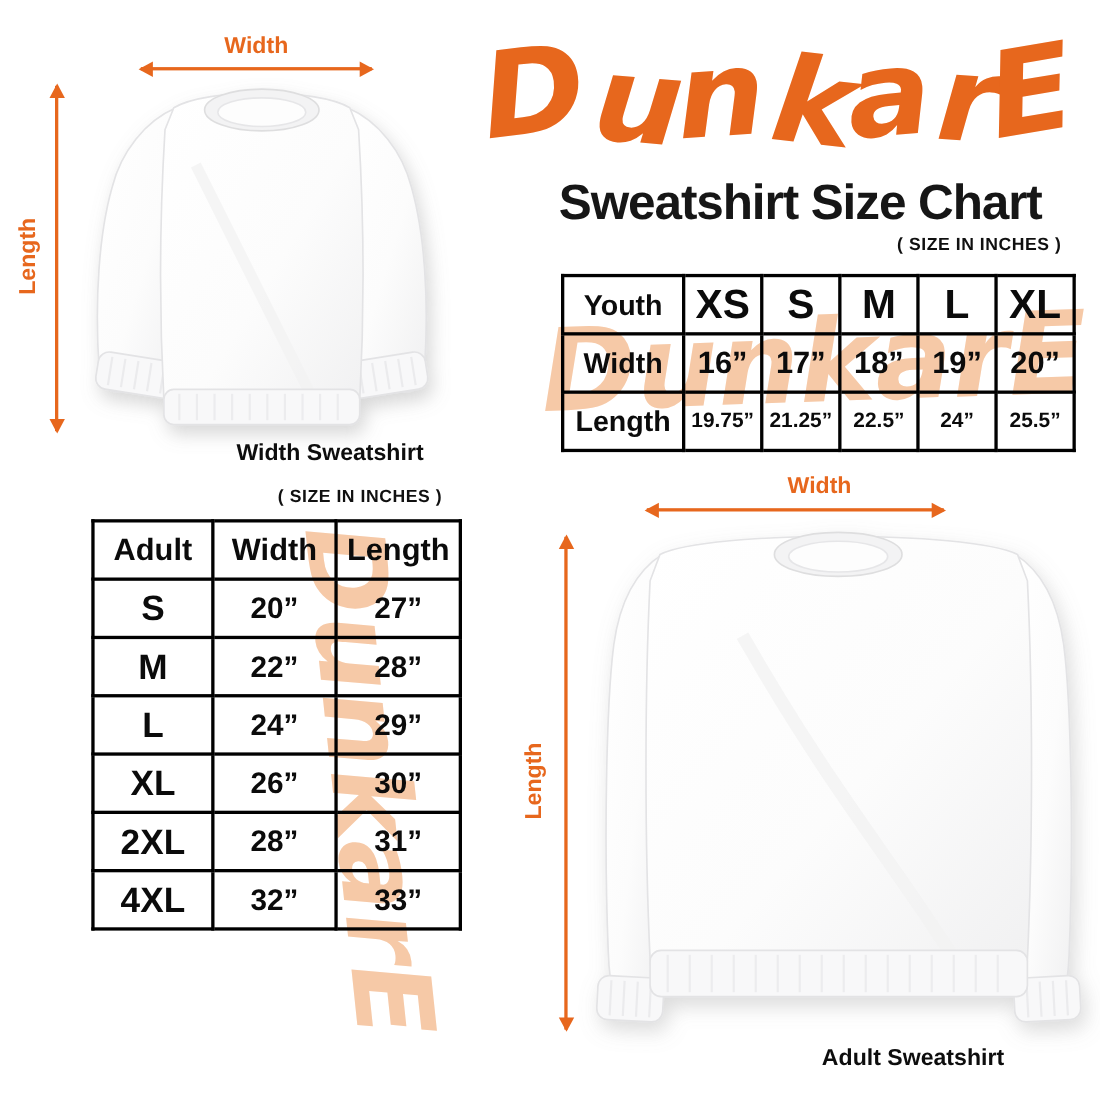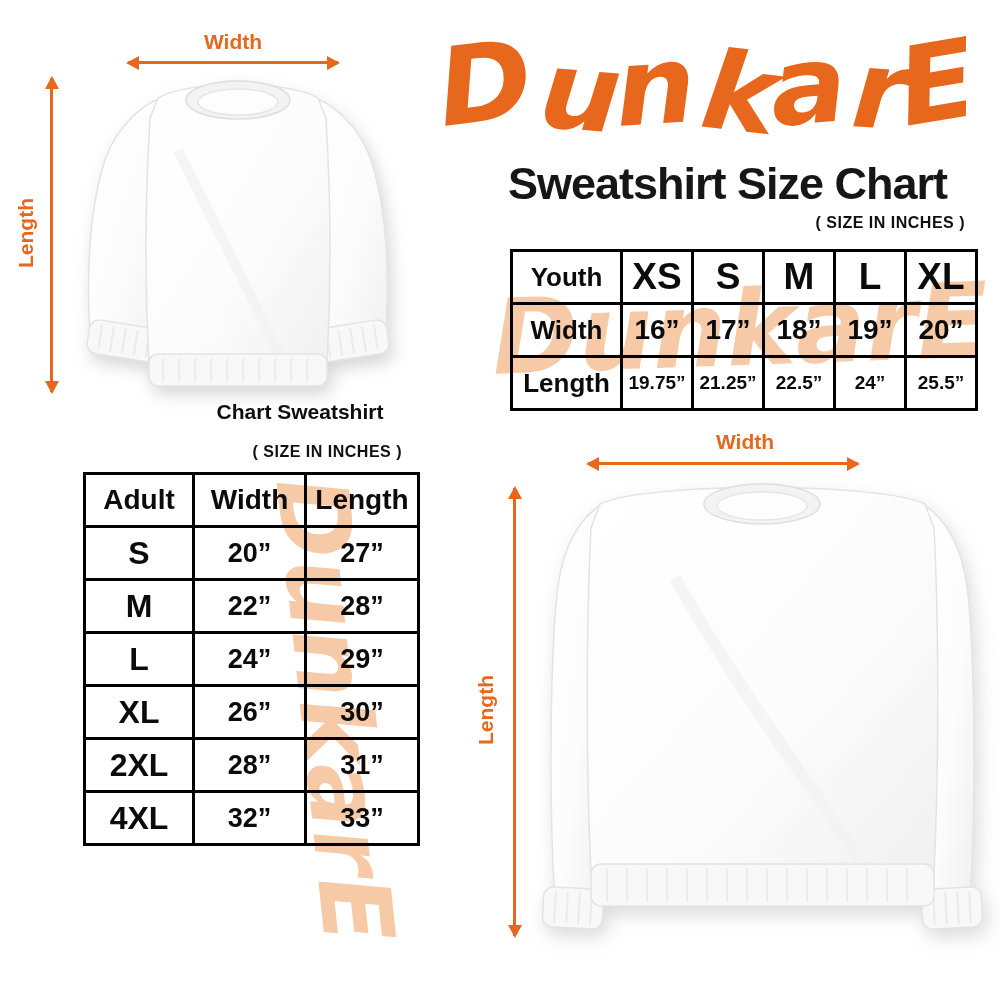--- a/index.html
+++ b/index.html
@@ -125,7 +125,7 @@
   <div class="arrow-h" style="left:128px;top:61px;width:210px;"></div>
   <div class="fig-label rot" style="left:14px;top:268px;">Length</div>
   <div class="arrow-v" style="left:50px;top:78px;height:314px;"></div>
-  <div class="fig-caption" style="left:190px;top:400px;width:220px;">Chart Sweatshirt</div>
+  <div class="fig-caption" style="left:190px;top:400px;width:220px;">Width Sweatshirt</div>
 
   <svg class="logo-svg" viewBox="0 0 560 158" aria-hidden="false">
     <text x="278" y="120" text-anchor="middle" font-family="DejaVu Sans, sans-serif" font-size="108" font-weight="bold" font-style="italic" fill="var(--accent)" rotate="-7 5 -4 7 -5 4 -10" textLength="540" lengthAdjust="spacingAndGlyphs">DunkarE</text>

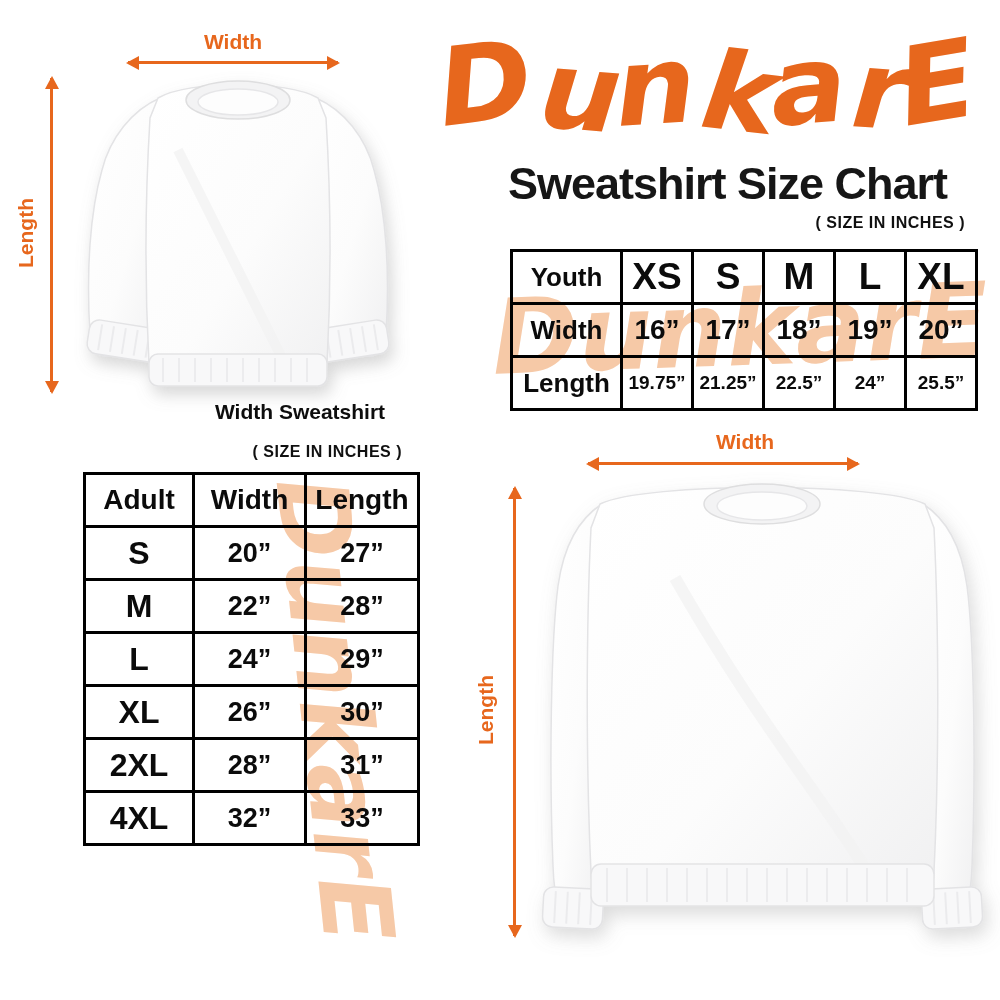--- a/index.html
+++ b/index.html
@@ -283,6 +283,7 @@
   <div class="arrow-h" style="left:588px;top:462px;width:270px;"></div>
   <div class="fig-label rot" style="left:474px;top:745px;">Length</div>
   <div class="arrow-v" style="left:513px;top:488px;height:448px;"></div>
+  <div class="fig-caption" style="left:700px;top:950px;width:260px;">Adult Sweatshirt</div>
 
 </div>
 

